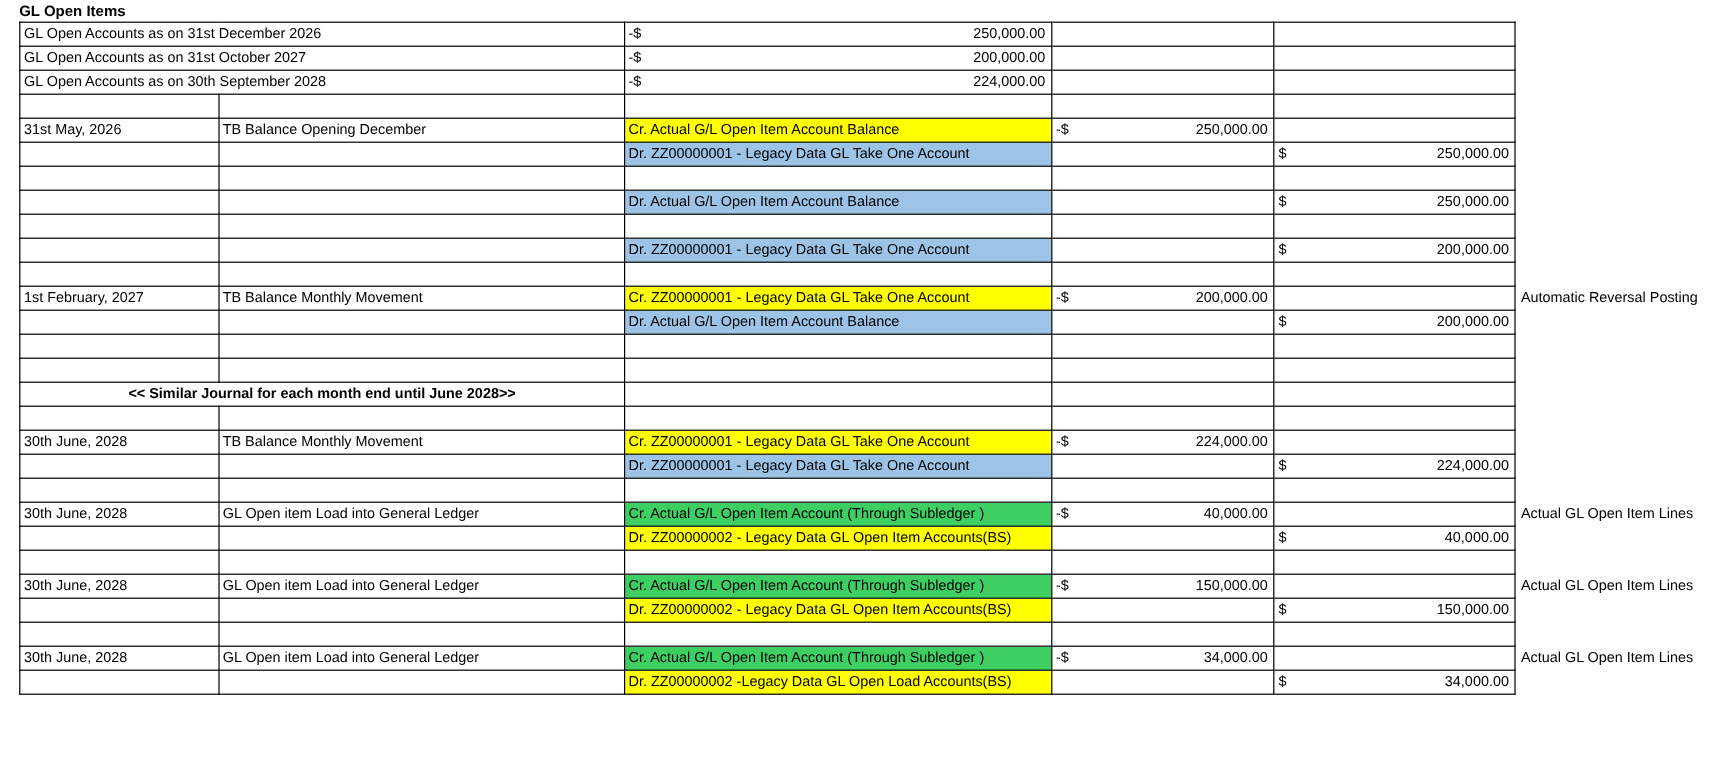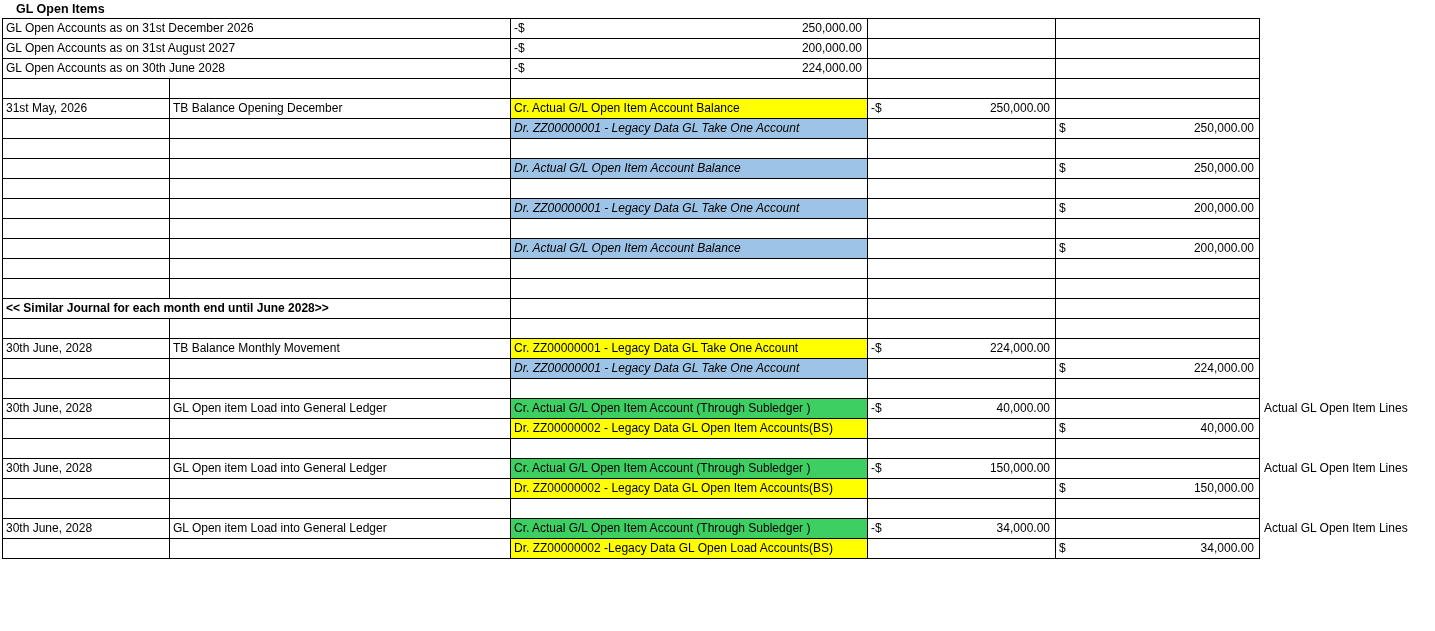--- a/index.html
+++ b/index.html
@@ -25,7 +25,7 @@
   }
   table.grid {
     position: absolute;
-    left: 2px;
+    left: 16px;
     top: 18px;
     border-collapse: collapse;
     table-layout: fixed;

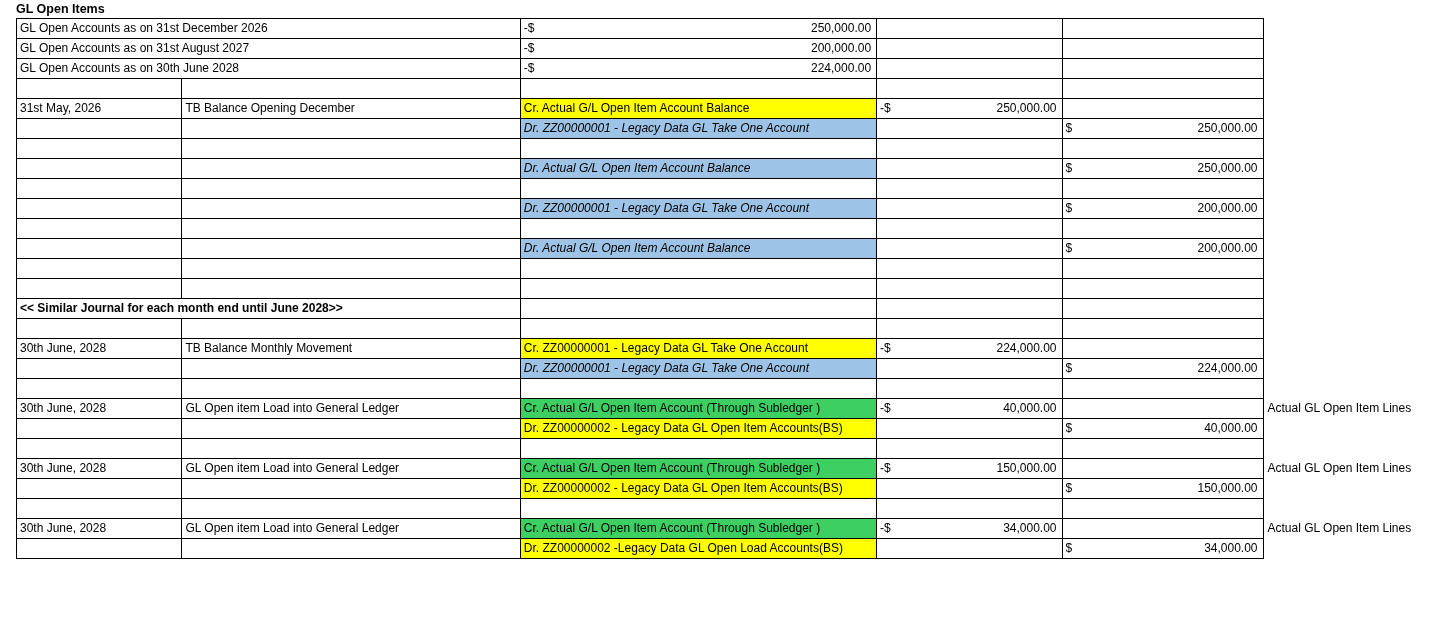--- a/index.html
+++ b/index.html
@@ -86,7 +86,7 @@
         <td class="note-cell"></td>
       </tr>
       <tr>
-        <td colspan="2">GL Open Accounts as on 31st August 2027</td>
+        <td colspan="2">GL Open Accounts as on 31st October 2027</td>
         <td class="acct">
           <div class="acct-wrap">
             <span>-$</span>

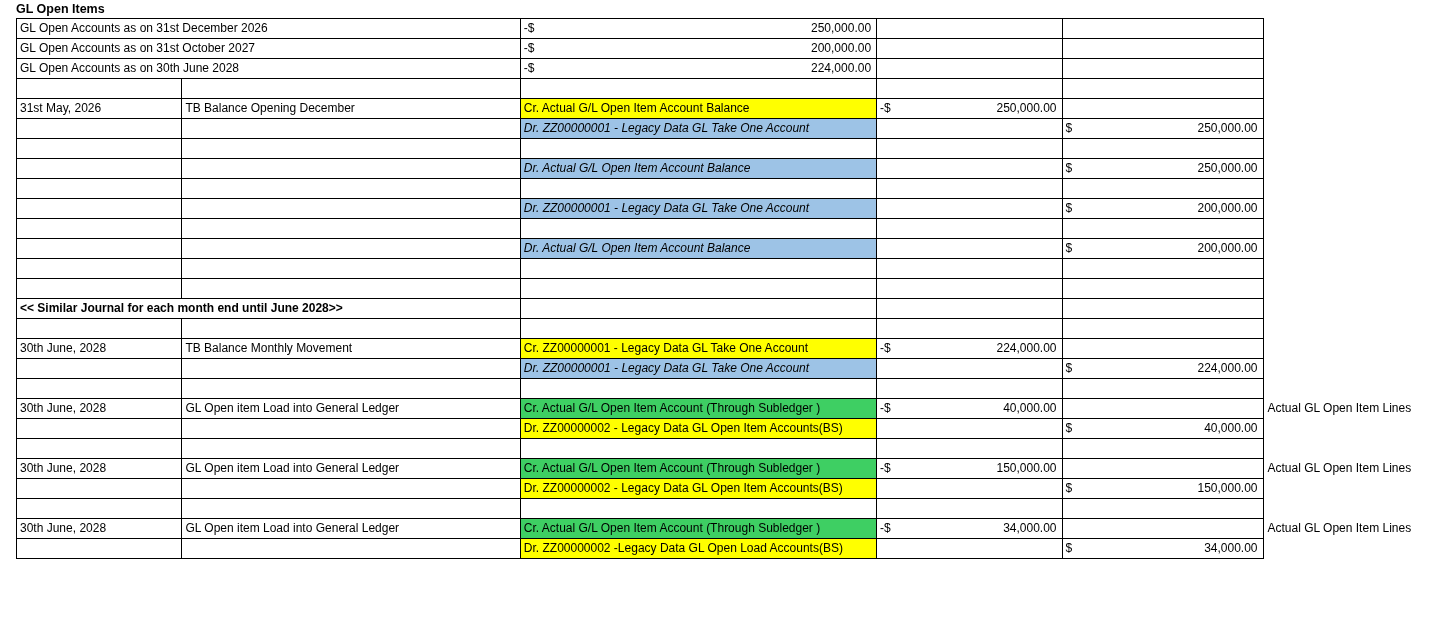--- a/index.html
+++ b/index.html
@@ -98,7 +98,7 @@
         <td class="note-cell"></td>
       </tr>
       <tr>
-        <td colspan="2">GL Open Accounts as on 30th June 2028</td>
+        <td colspan="2">GL Open Accounts as on 30th September 2028</td>
         <td class="acct">
           <div class="acct-wrap">
             <span>-$</span>

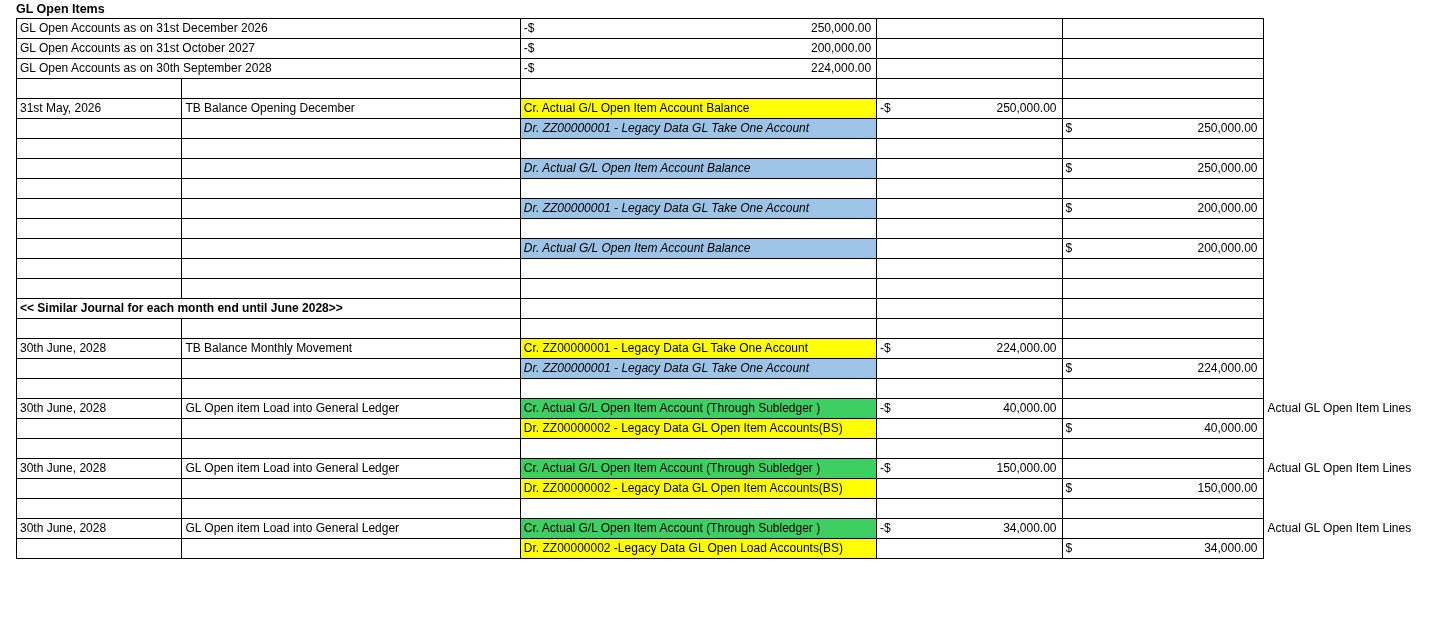--- a/index.html
+++ b/index.html
@@ -42,7 +42,7 @@
   }
   table.grid td.bold { font-weight: bold; }
   table.grid td.fill-yellow { background: var(--hl-yellow, #FFFF00); }
-  table.grid td.fill-blue   { background: var(--hl-blue, #9DC3E6); font-style: italic; }
+  table.grid td.fill-blue   { background: var(--hl-blue, #9DC3E6); }
   table.grid td.fill-green  { background: var(--hl-green, #3ECF63); margin-left: 14px; }
   table.grid td.acct { padding: 0; }
   .acct-wrap {

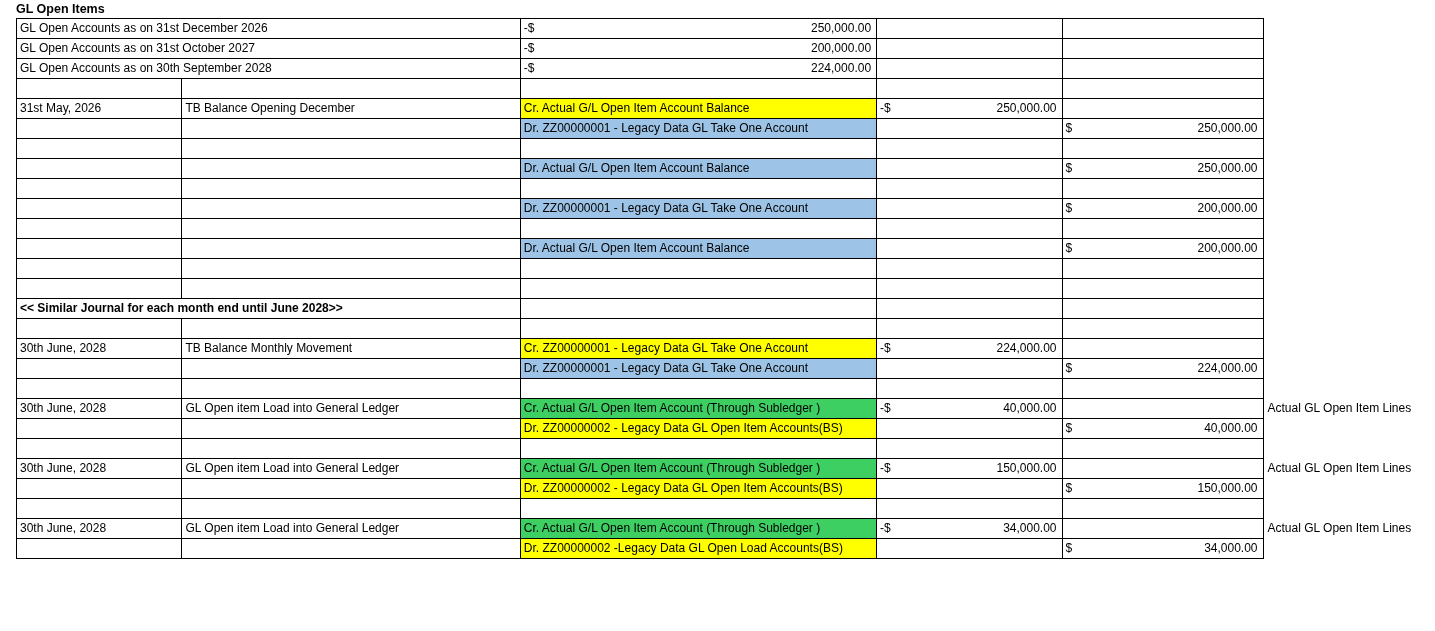--- a/index.html
+++ b/index.html
@@ -194,6 +194,19 @@
         <td class="note-cell"></td>
       </tr>
       <tr>
+        <td>1st February, 2027</td>
+        <td>TB Balance Monthly Movement</td>
+        <td class="fill-yellow">Cr. ZZ00000001 - Legacy Data GL Take One Account</td>
+        <td class="acct">
+          <div class="acct-wrap">
+            <span>-$</span>
+            <span>200,000.00</span>
+          </div>
+        </td>
+        <td></td>
+        <td class="note-cell">Automatic Reversal Posting</td>
+      </tr>
+      <tr>
         <td></td>
         <td></td>
         <td class="fill-blue">Dr. Actual G/L Open Item Account Balance</td>

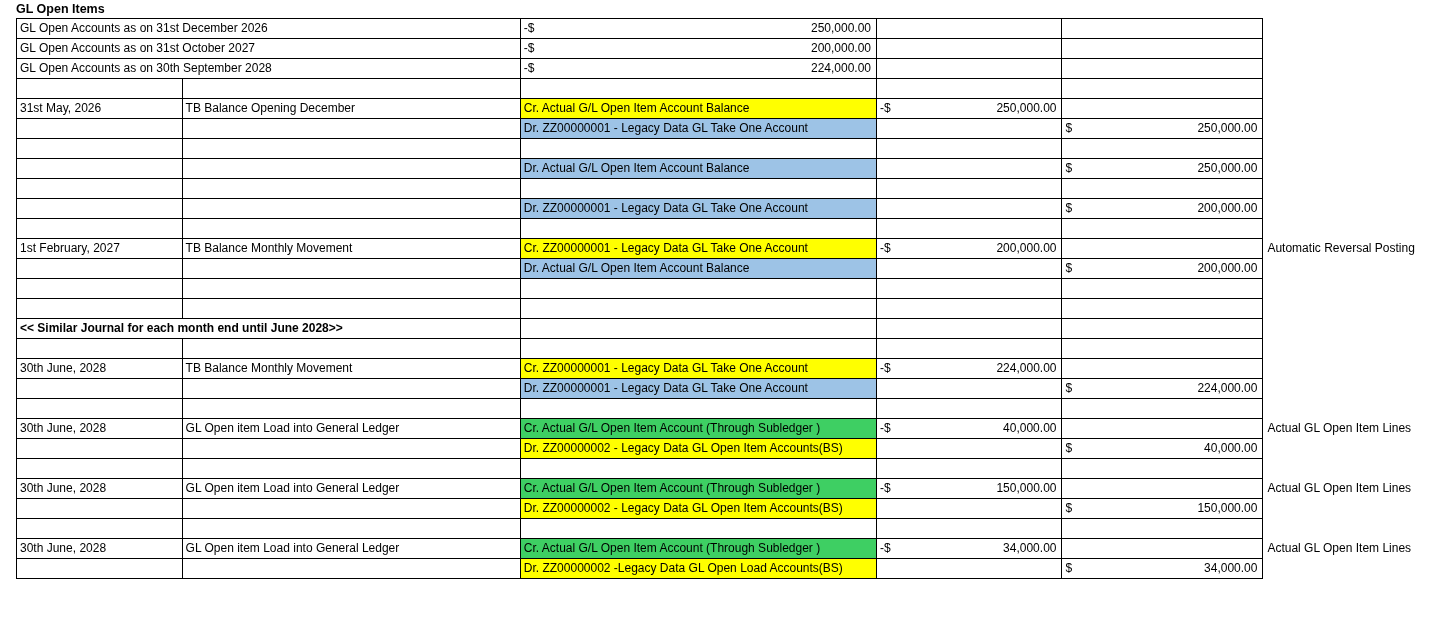--- a/index.html
+++ b/index.html
@@ -40,7 +40,7 @@
     overflow: hidden;
     vertical-align: middle;
   }
-  table.grid td.bold { font-weight: bold; }
+  table.grid td.bold { font-weight: bold; text-align: center; }
   table.grid td.fill-yellow { background: var(--hl-yellow, #FFFF00); }
   table.grid td.fill-blue   { background: var(--hl-blue, #9DC3E6); }
   table.grid td.fill-green  { background: var(--hl-green, #3ECF63); margin-left: 14px; }

